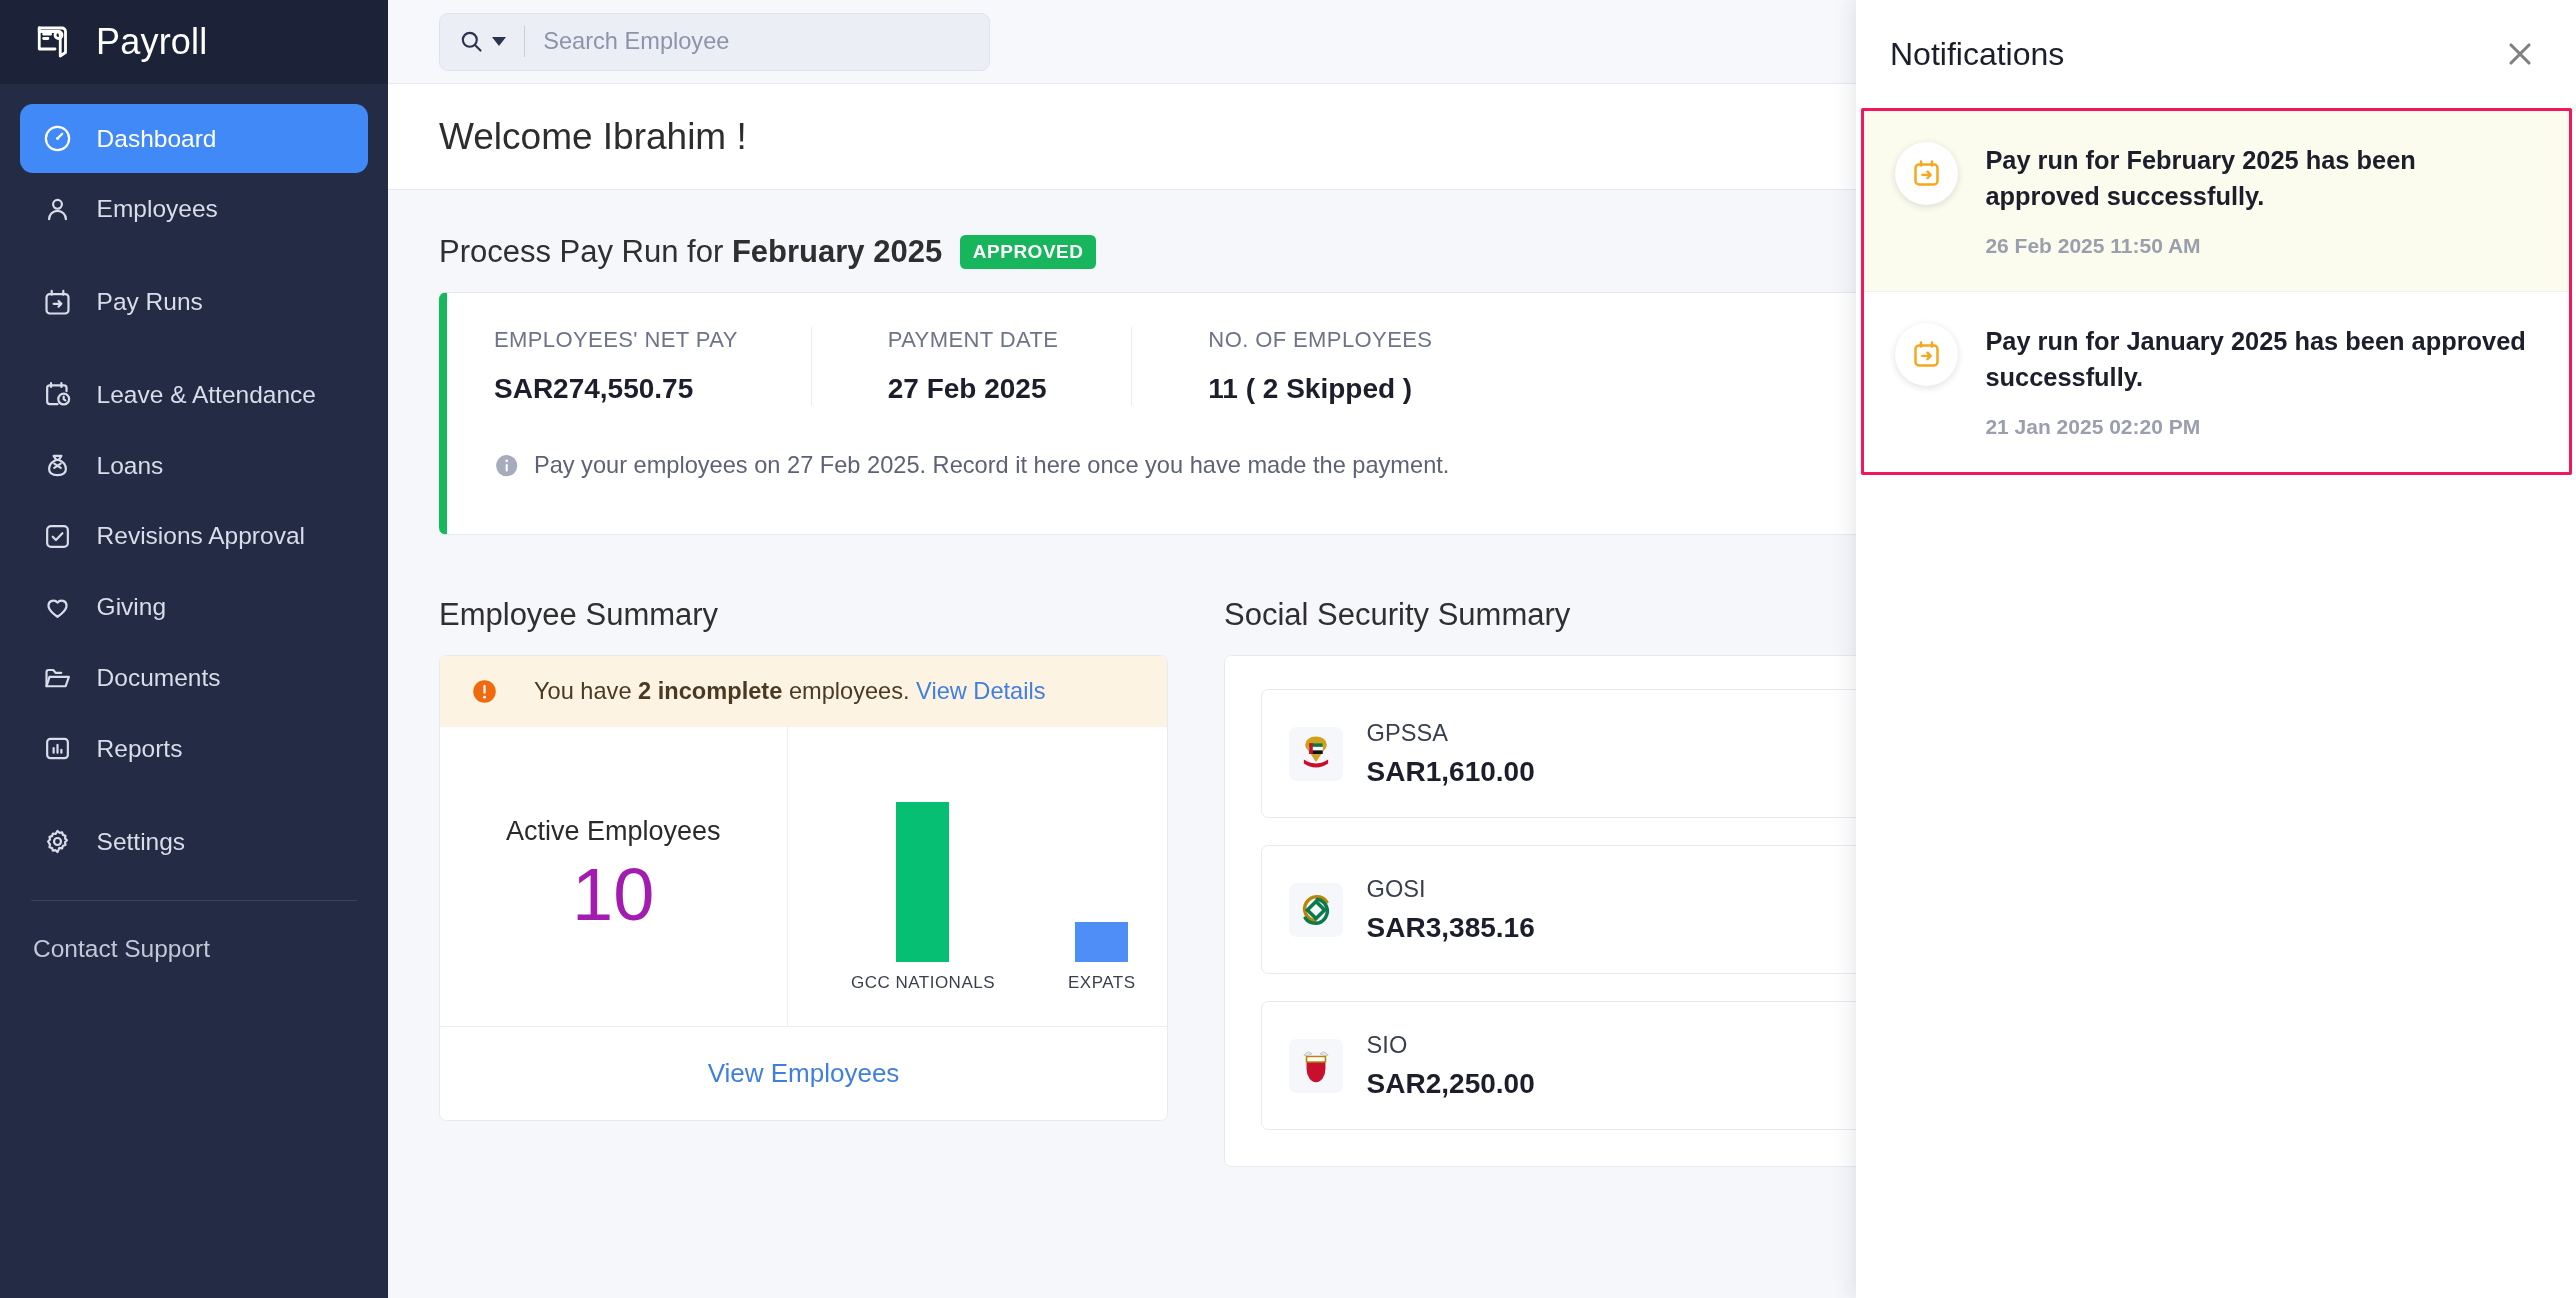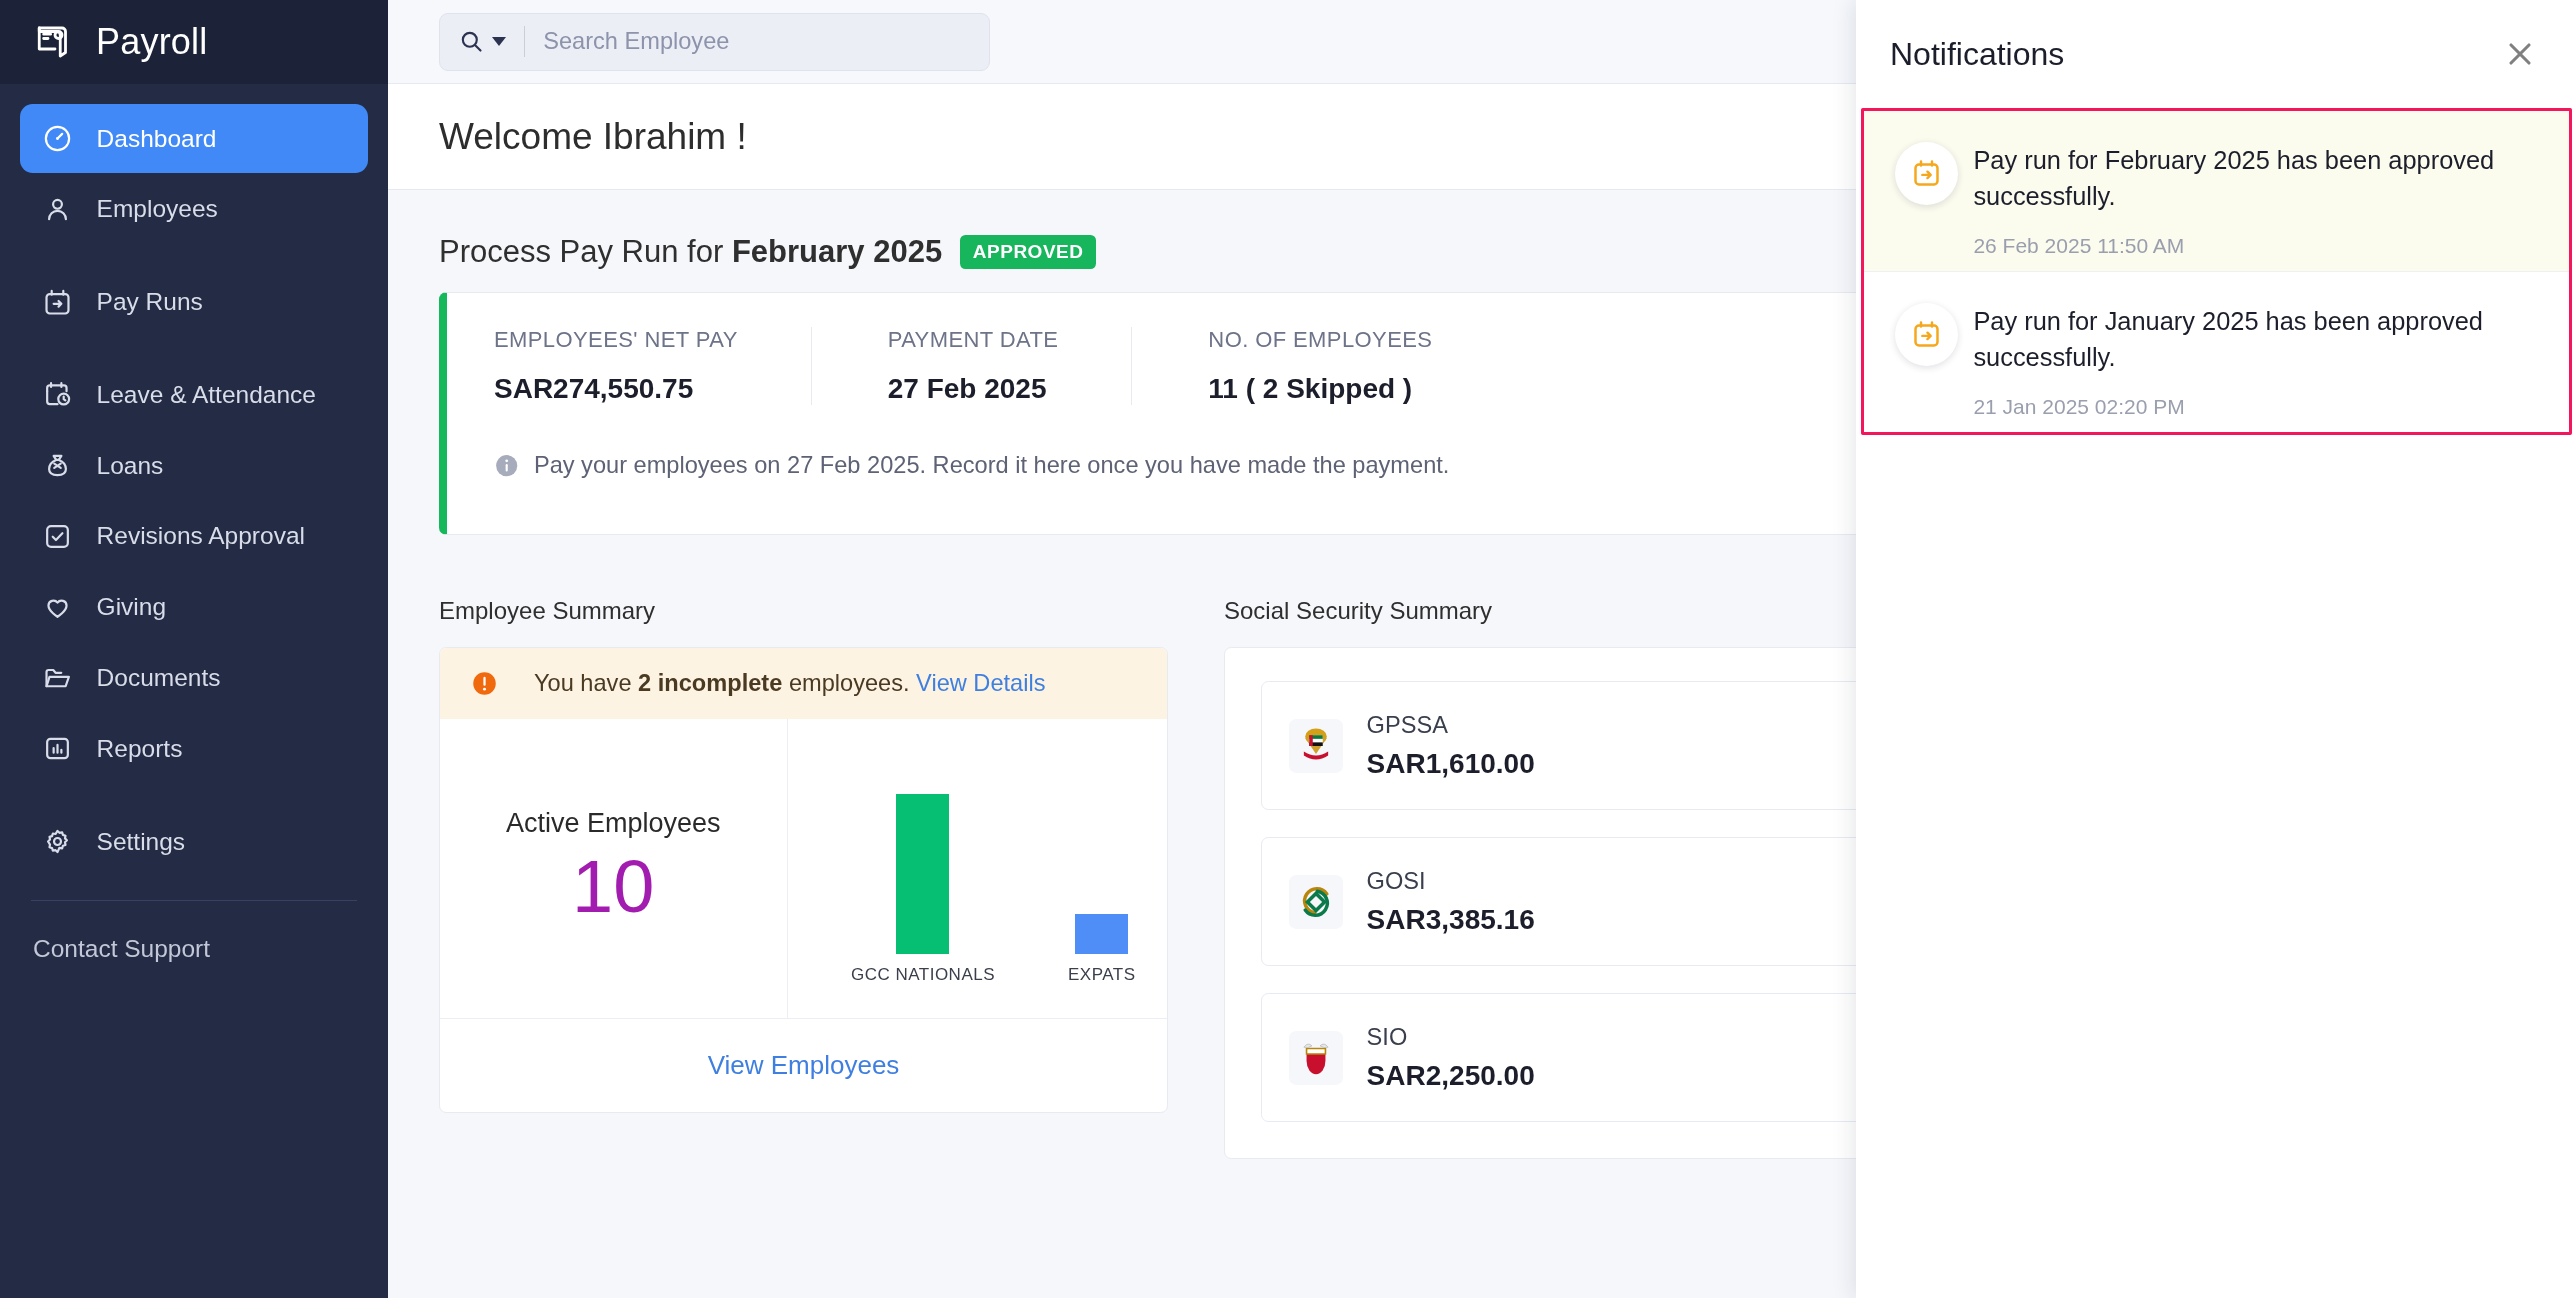--- a/index.html
+++ b/index.html
@@ -199,7 +199,7 @@
   .notif-title { font-size: 32px; color: #1c1f2b; font-weight: 400; }
   .notif-close { margin-left:auto; width: 36px; height: 36px; color: #808080; cursor: pointer; }
   .notif-list { border: 3.6px solid #f4165c; border-radius: 1.8px; margin: 0 3.6px 0 5.4px; }
-  .notif-item { padding: 31px 40px 13px 31px; display:flex; gap: 15px; border-bottom: 0.9px solid #eef0f5; }
+  .notif-item { padding: 31px 40px 33px 31px; display:flex; gap: 27px; border-bottom: 0.9px solid #eef0f5; font-weight: bold; }
   .notif-item.unread { background: #fbfbee; }
   .notif-item:last-child { border-bottom: none; }
   .notif-ico-wrap {

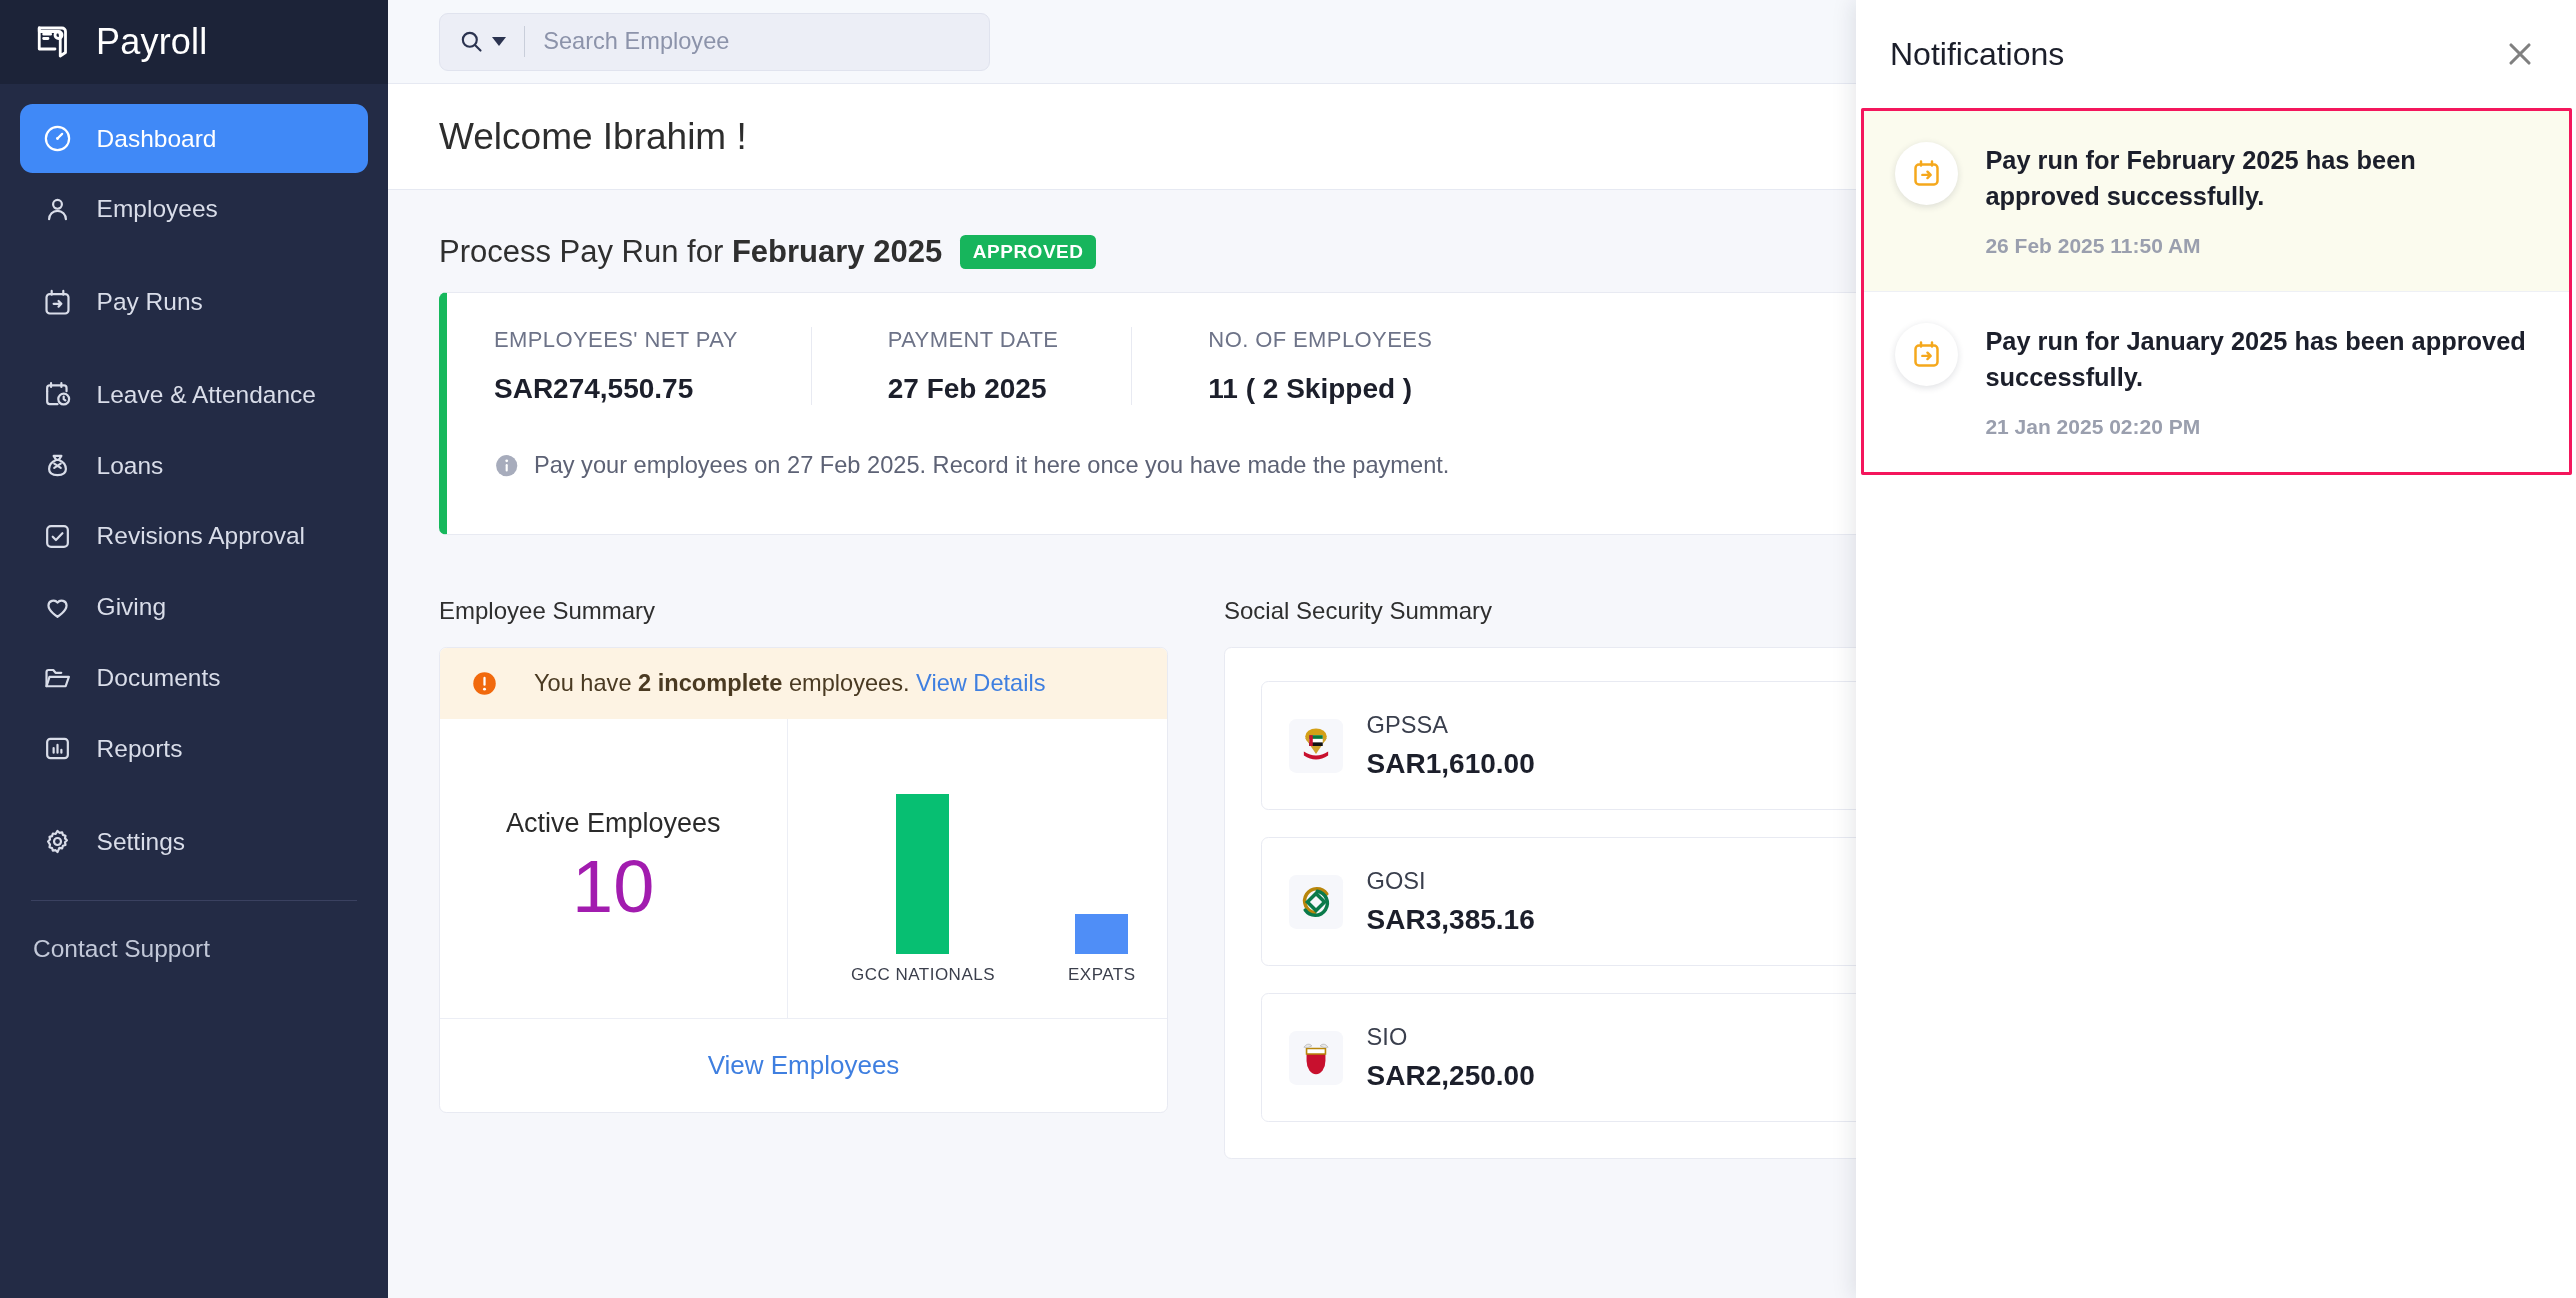--- a/index.html
+++ b/index.html
@@ -143,7 +143,7 @@
   .sum-col { flex: 0 0 729px; }
   .sum-col.wide { flex: 1 1 auto; }
   .sum-head { display:flex; align-items: baseline; justify-content: space-between; margin-bottom: 22px; }
-  .sum-title { font-size: 24px; color: #2f2f2f; }
+  .sum-title { font-size: 31px; color: #2f2f2f; }
   .sum-link-muted { font-size: 23.6px; color: #6a6f80; cursor: pointer; }
   .card {
     background:#fff; border:0.9px solid #e8eaf2; border-radius: 7.3px; overflow: hidden;

